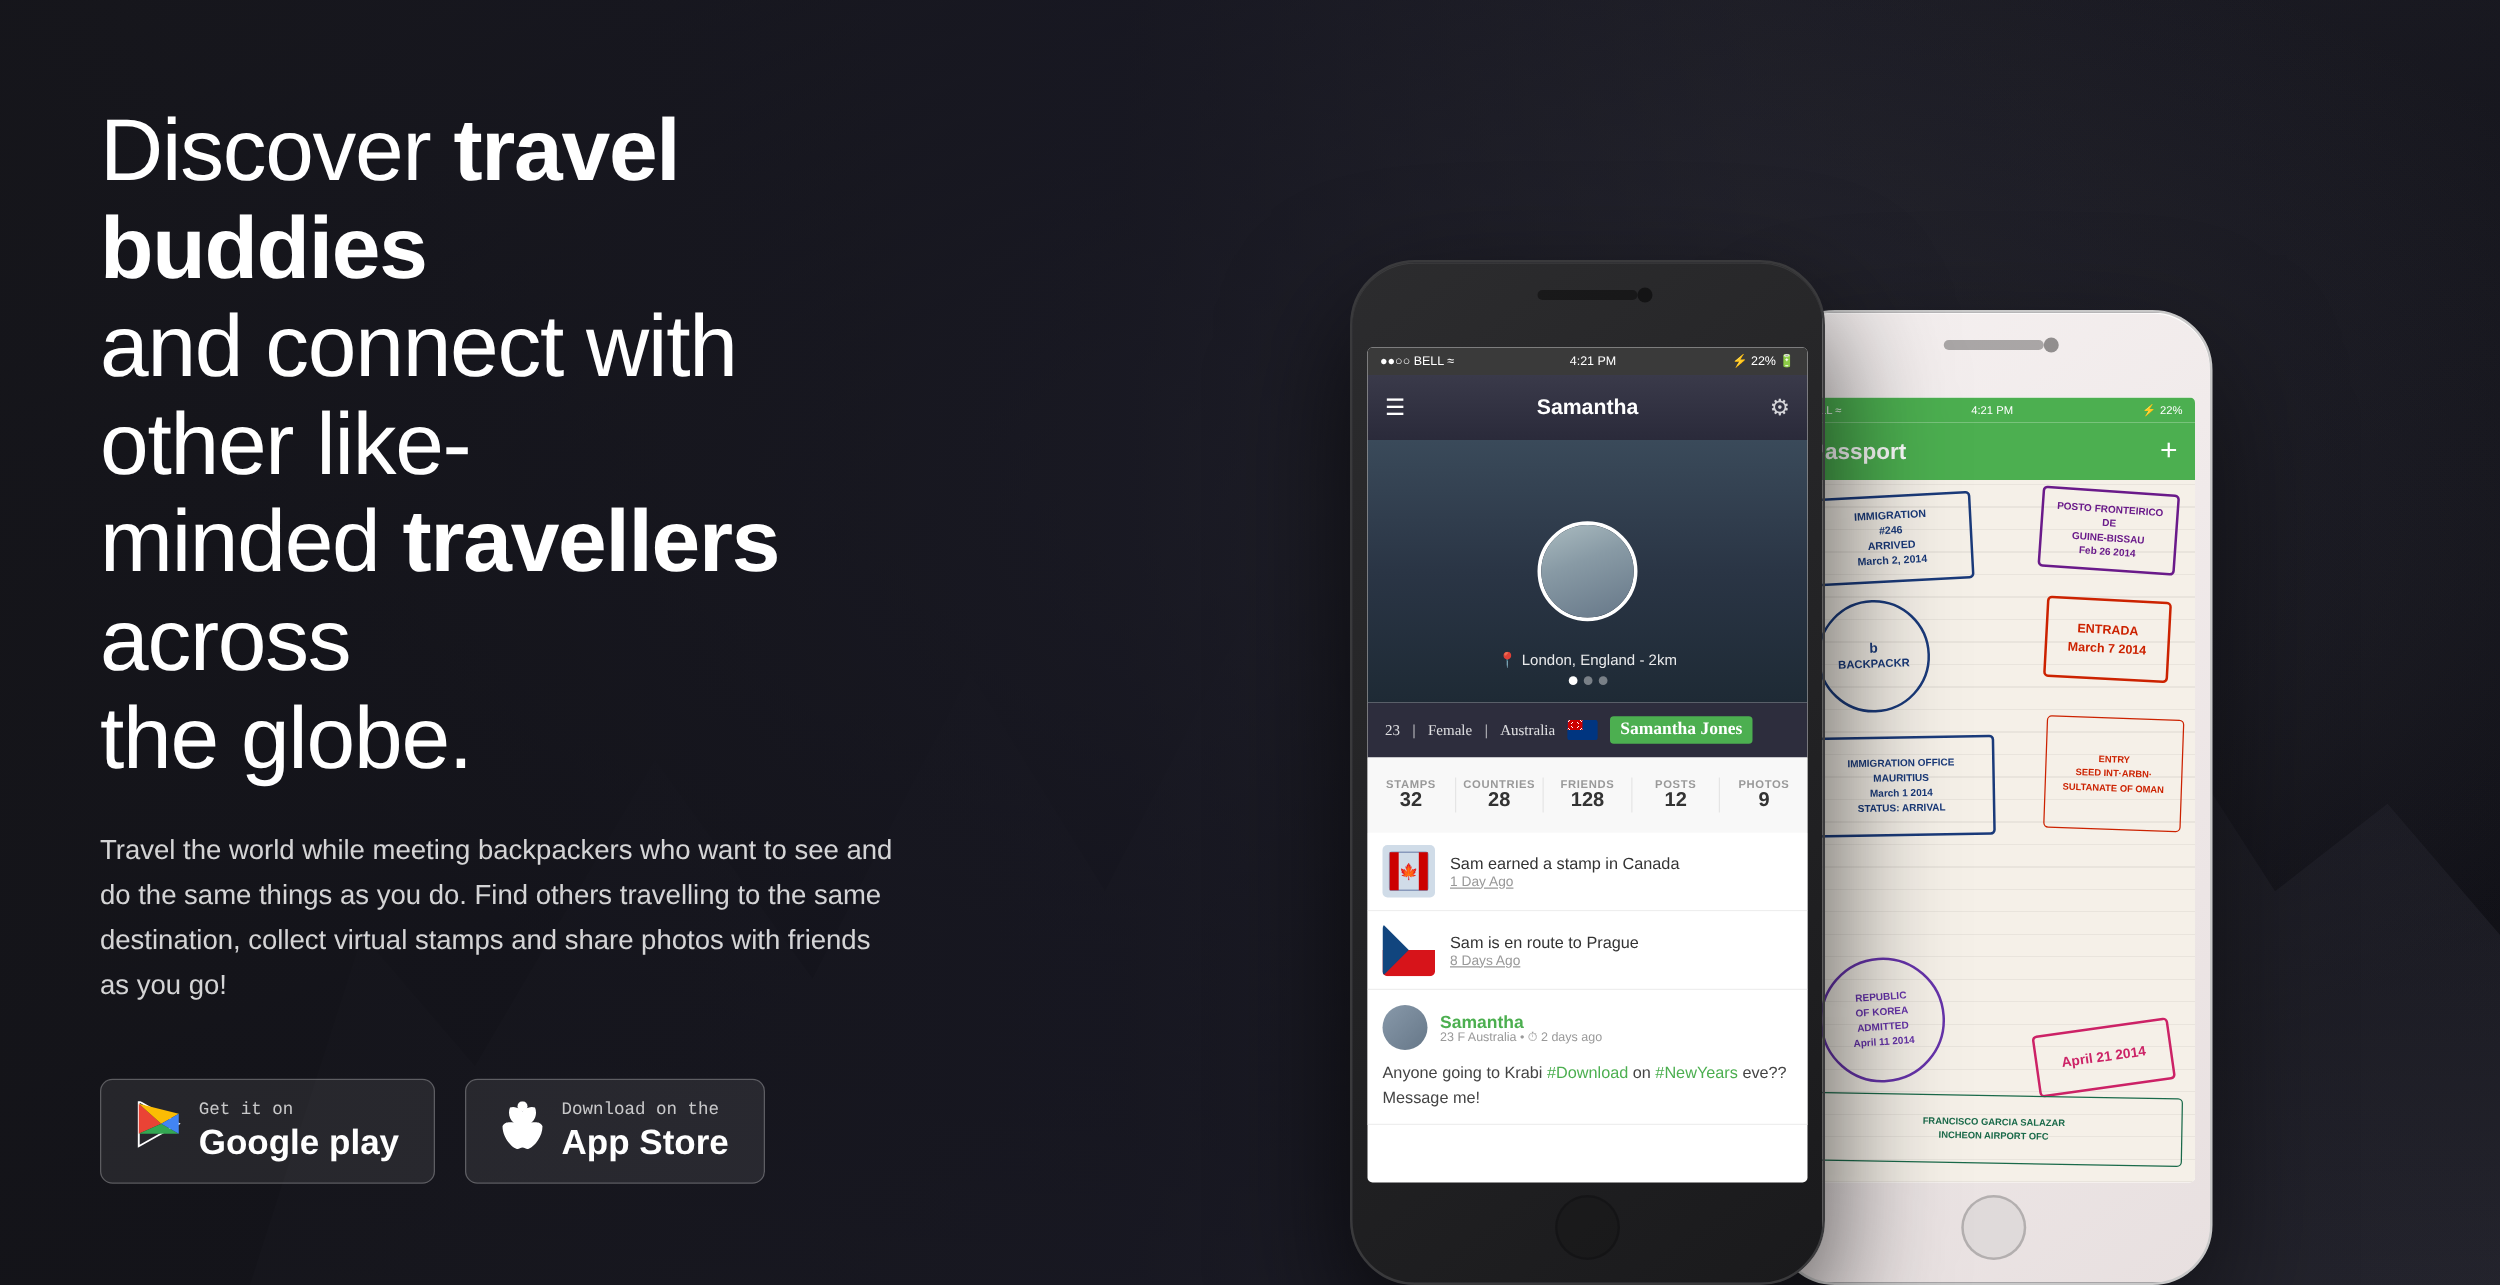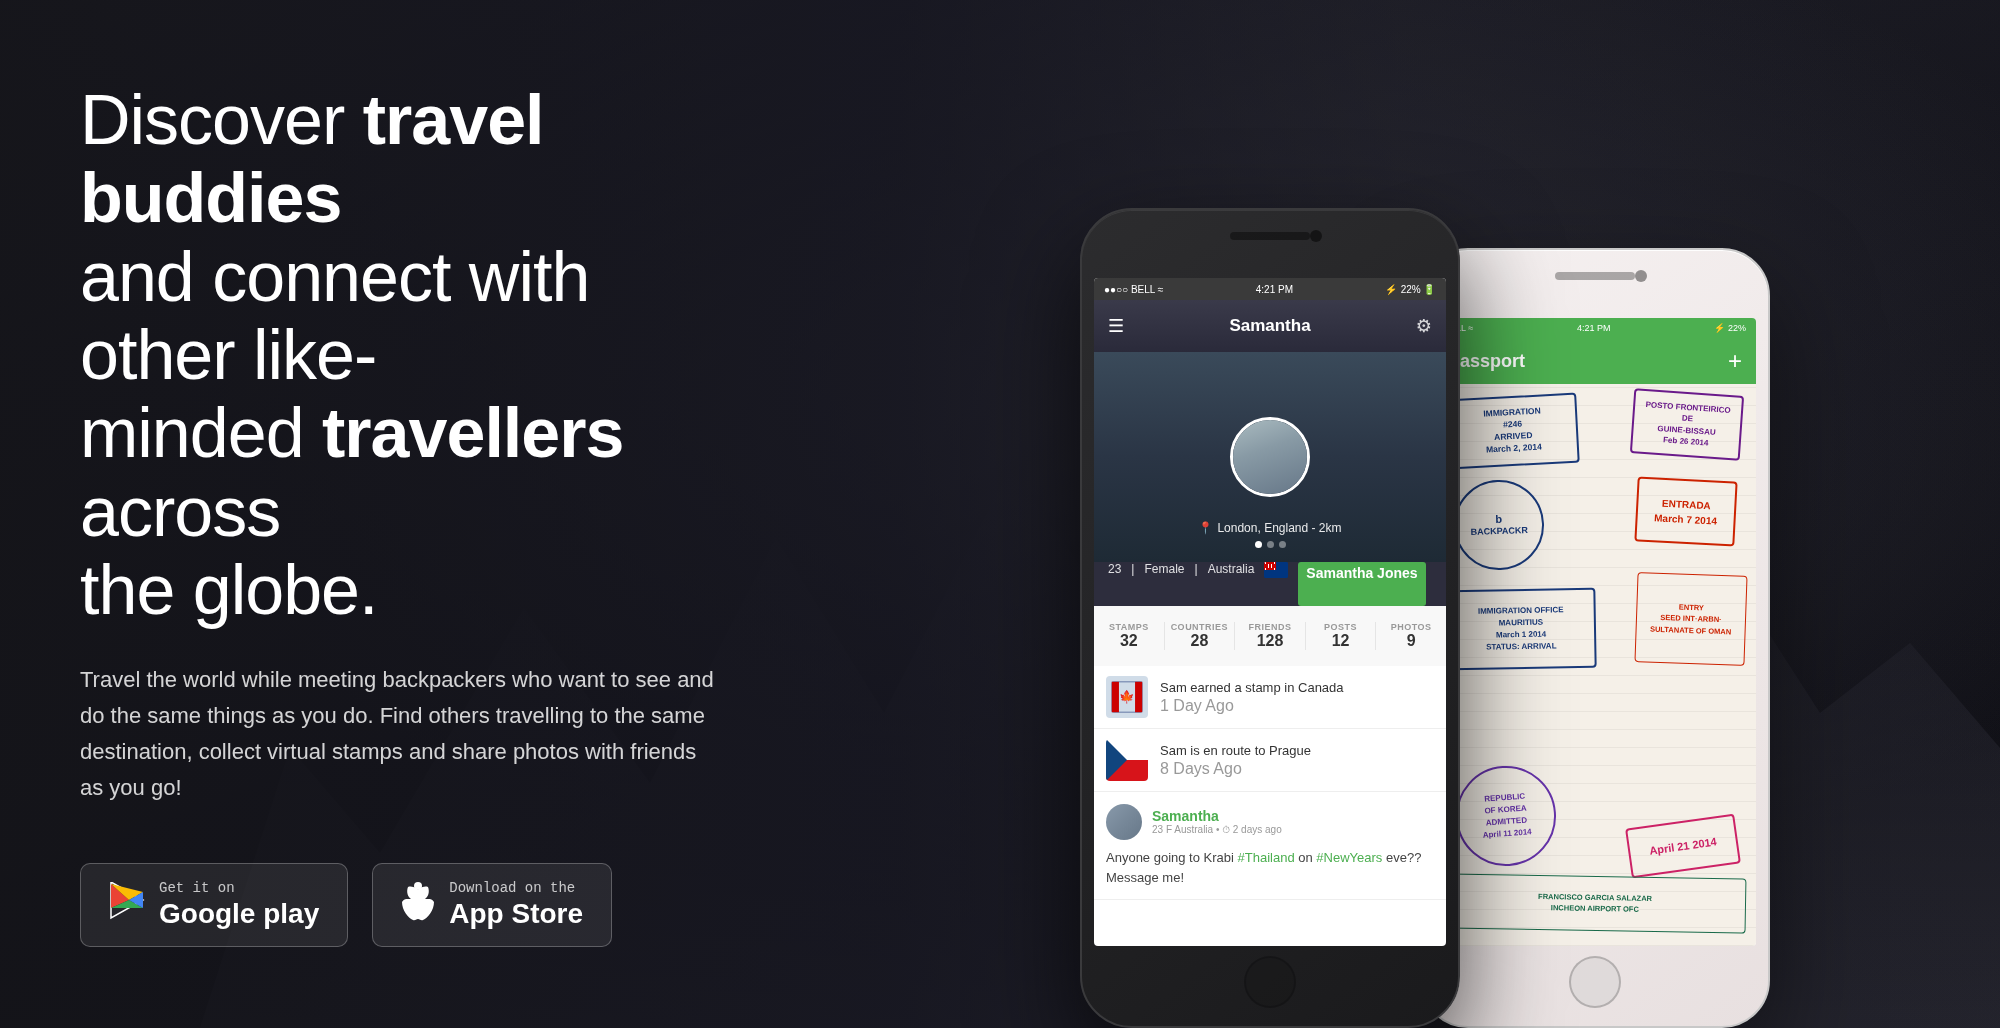--- a/index.html
+++ b/index.html
@@ -321,10 +321,12 @@
       height: 44px;
       background: #2d2d3d;
       display: flex;
+      align-items: center;
       padding: 0 14px;
       gap: 10px;
       font-size: 12px;
       color: rgba(255,255,255,0.85);
+      font-family: Liberation Serif, serif;
     }
 
     .p1-flag {

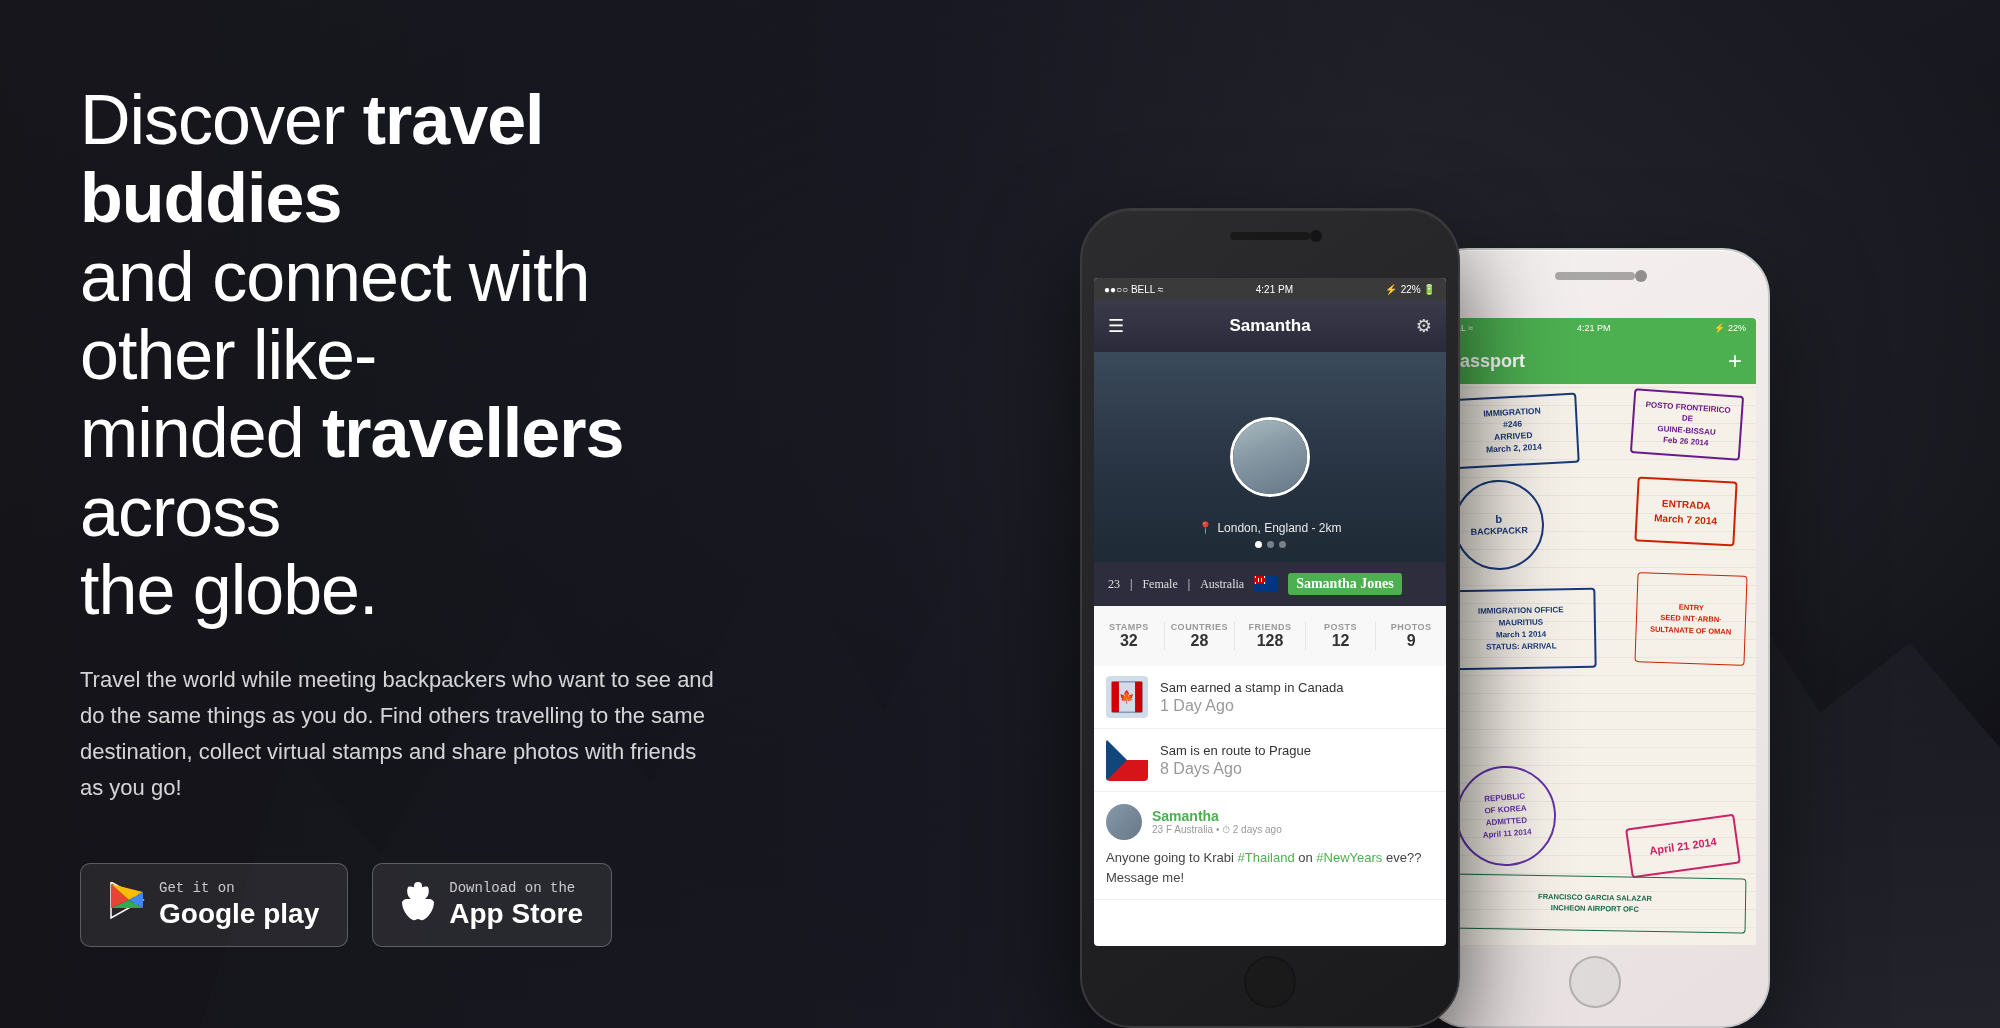--- a/index.html
+++ b/index.html
@@ -450,9 +450,10 @@
     }
 
     .feed-time {
-      font-size: 16px;
+      font-size: 11px;
       color: #999;
       margin-top: 2px;
+      text-decoration: underline;
     }
 
     .post-item {

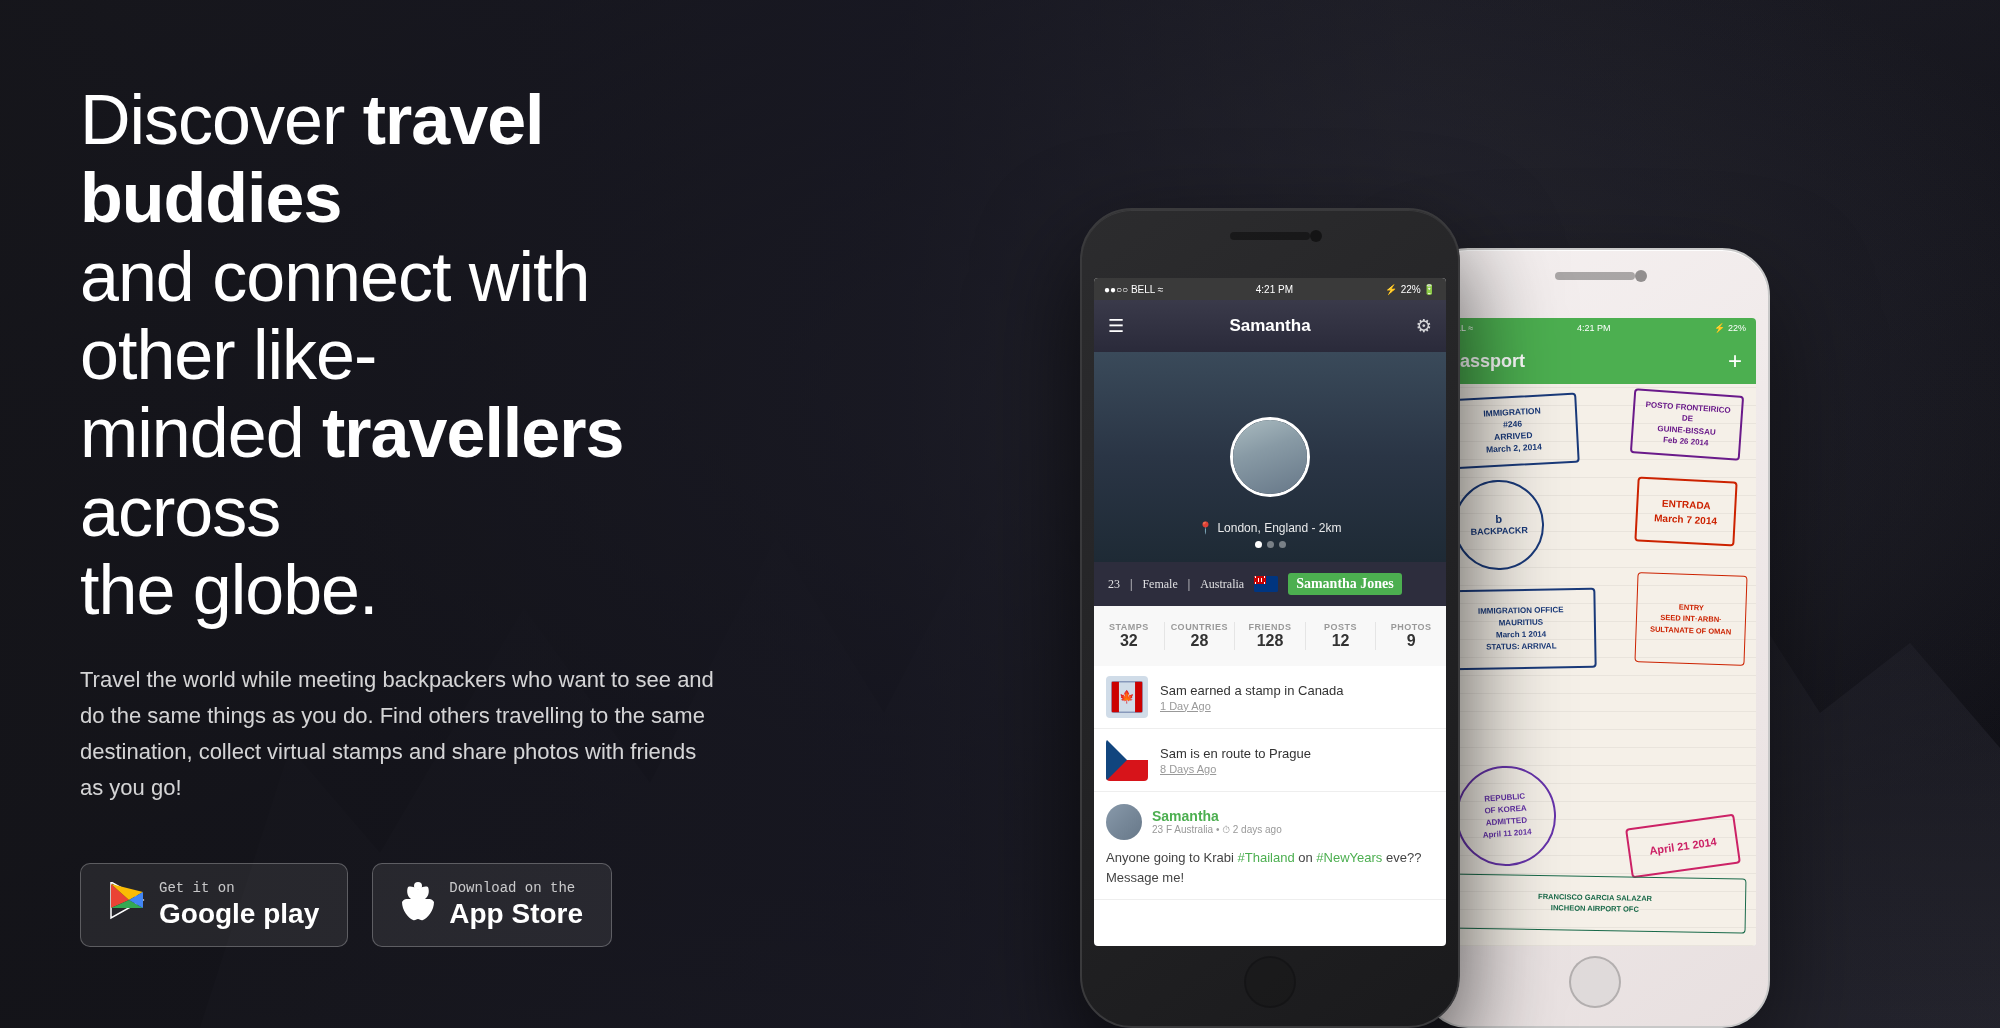--- a/index.html
+++ b/index.html
@@ -759,7 +759,7 @@
                   </div>
                 </div>
                 <div class="post-text">
-                  Anyone going to Krabi <span class="hashtag">#Thailand</span> on <span class="hashtag">#NewYears</span> eve?? Message me!
+                  Anyone going to Krabi <span class="hashtag">#Download</span> on <span class="hashtag">#NewYears</span> eve?? Message me!
                 </div>
               </div>
             </div>

